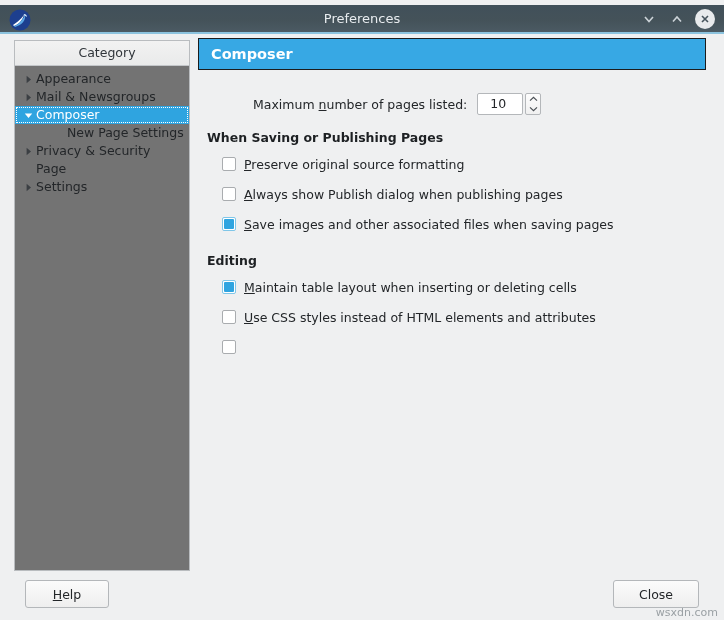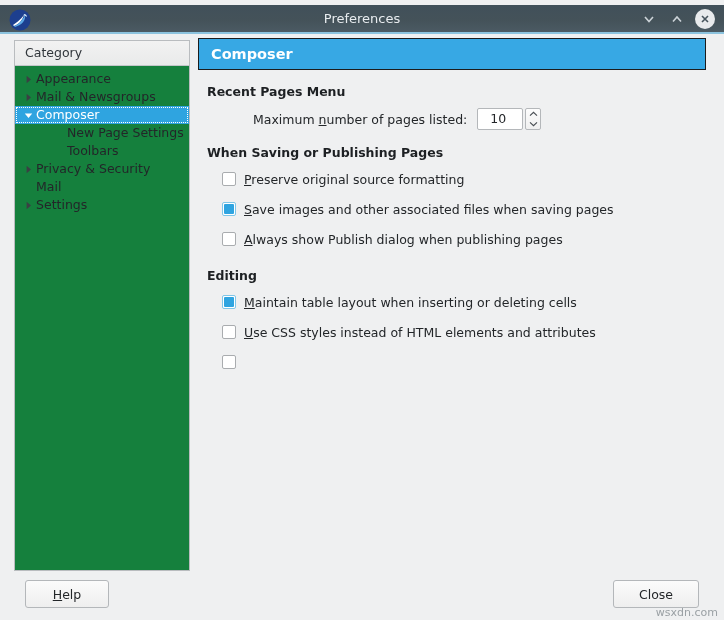--- a/index.html
+++ b/index.html
@@ -73,10 +73,11 @@
     left: 14px; top: 40px;
     width: 176px;
     height: 531px;
-    background: #15803d;
+    background: #737373;
     border: 1px solid #b9bcbf;
     box-sizing: border-box;
     overflow: hidden;
+    text-align: center;
   }
   .tree-header {
     height: 25px;

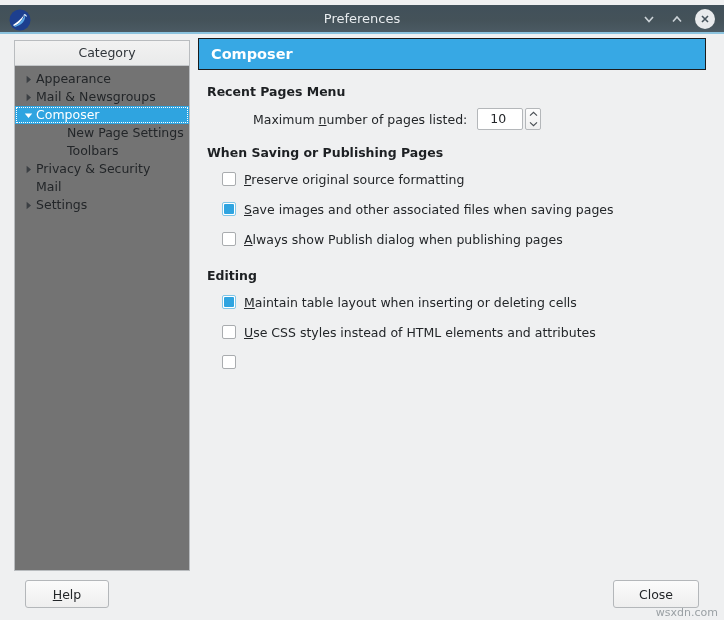--- a/index.html
+++ b/index.html
@@ -355,7 +355,6 @@
   <div class="pane-header">Composer</div>
 
   <div class="group">
-    <div class="group-title">Recent Pages Menu</div>
     <div class="group-body">
       <div class="spin-row">
         <span class="spin-label"><span>Maximum </span><span class="ak">n</span><span>umber of pages listed:</span></span>

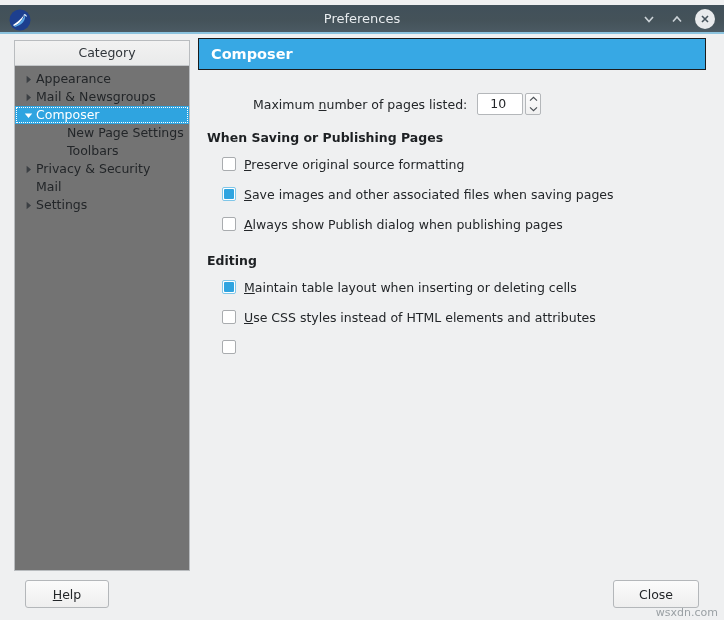--- a/index.html
+++ b/index.html
@@ -324,10 +324,6 @@
         <span class="twisty"></span>
         <span class="tree-label">New Page Settings</span>
       </div>
-      <div class="tree-row child noarrow">
-        <span class="twisty"></span>
-        <span class="tree-label">Toolbars</span>
-      </div>
       <div class="tree-row">
         <span class="twisty">
           <svg width="9" height="9" viewBox="0 0 9 9">

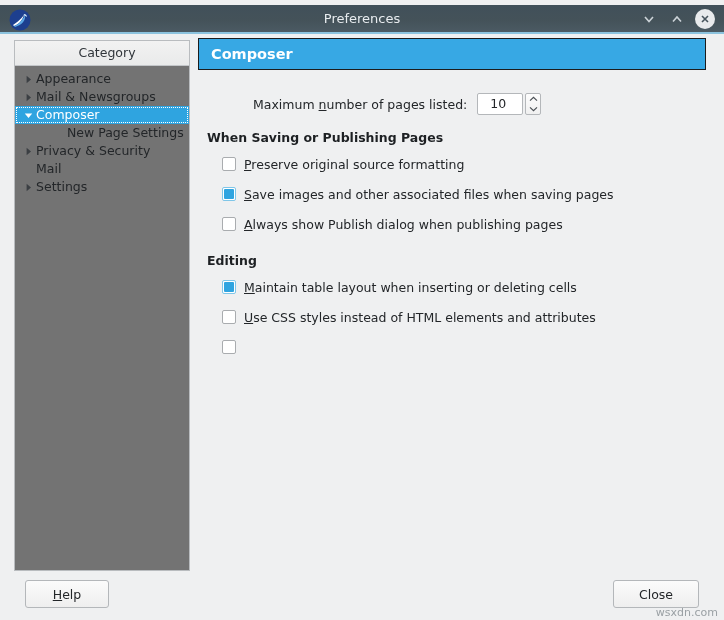--- a/index.html
+++ b/index.html
@@ -334,7 +334,7 @@
       </div>
       <div class="tree-row noarrow">
         <span class="twisty"></span>
-        <span class="tree-label">Mail</span>
+        <span class="tree-label">Page</span>
       </div>
       <div class="tree-row">
         <span class="twisty">

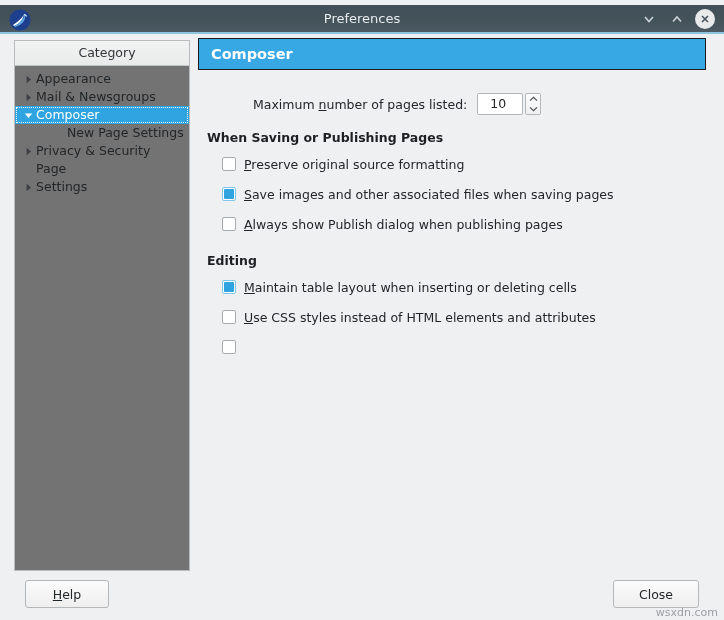--- a/index.html
+++ b/index.html
@@ -381,12 +381,12 @@
           <span class="cb-label"><span></span><span class="ak">P</span><span>reserve original source formatting</span></span>
         </div>
         <div class="cb-row">
+          <span class="cb-box"></span>
+          <span class="cb-label"><span></span><span class="ak">A</span><span>lways show Publish dialog when publishing pages</span></span>
+        </div>
+        <div class="cb-row">
           <span class="cb-box checked"></span>
           <span class="cb-label"><span></span><span class="ak">S</span><span>ave images and other associated files when saving pages</span></span>
-        </div>
-        <div class="cb-row">
-          <span class="cb-box"></span>
-          <span class="cb-label"><span></span><span class="ak">A</span><span>lways show Publish dialog when publishing pages</span></span>
         </div>
       </div>
   </div>

